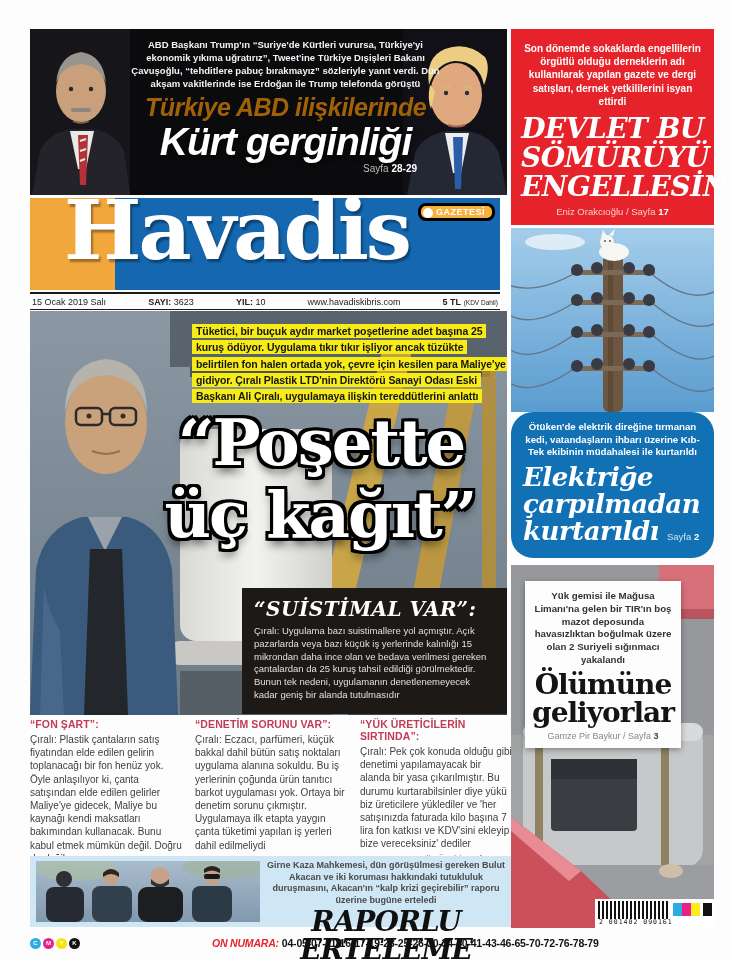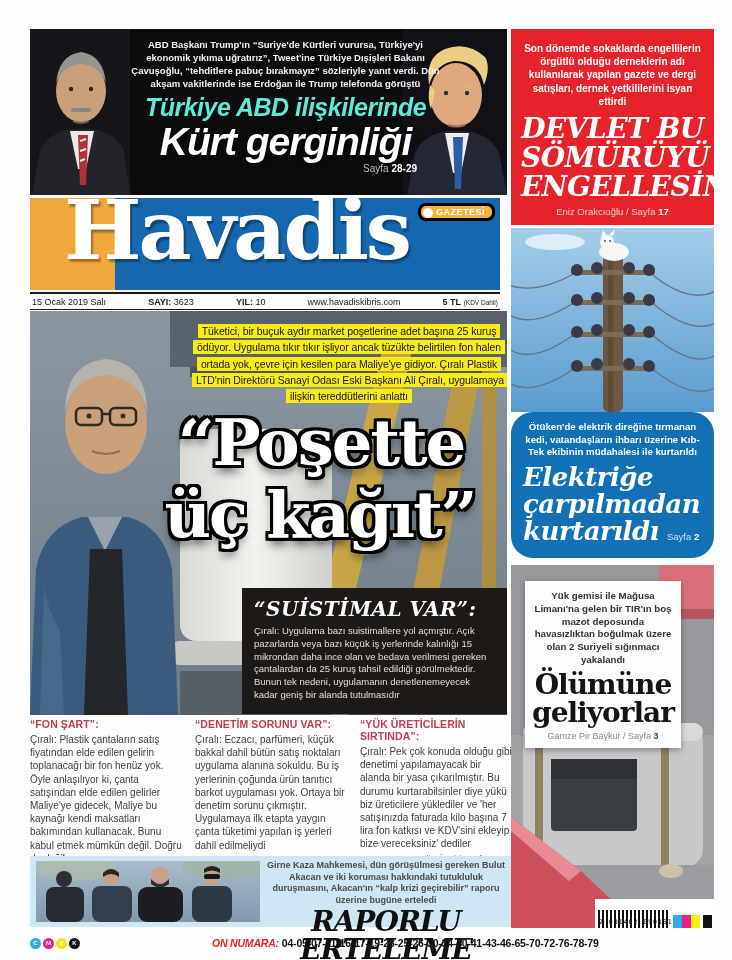--- a/index.html
+++ b/index.html
@@ -13,7 +13,7 @@
   .tb-photo { position:absolute; top:0; height:166px; }
   .tb-text { position:absolute; left:96px; right:62px; top:9px; text-align:center; color:#f3f3f3; }
   .tb-intro { font-size:9.5px; font-weight:bold; line-height:1.38; }
-  .tb-kicker { font-size:25px; font-weight:800; font-style:italic; color:#5eead4; letter-spacing:-0.5px; margin-top:3px; }
+  .tb-kicker { font-size:25px; font-weight:800; font-style:italic; color:#a16207; letter-spacing:-0.5px; margin-top:3px; }
   .tb-headline { font-size:39px; font-weight:800; font-style:italic; color:#fff; letter-spacing:-1px; line-height:1; text-shadow:0 3px 5px rgba(0,0,0,.6); }
   .tb-page { font-size:10px; color:#bdbdbd; text-align:right; padding-right:28px; margin-top:2px; }
   .tb-page b { color:#fff; }

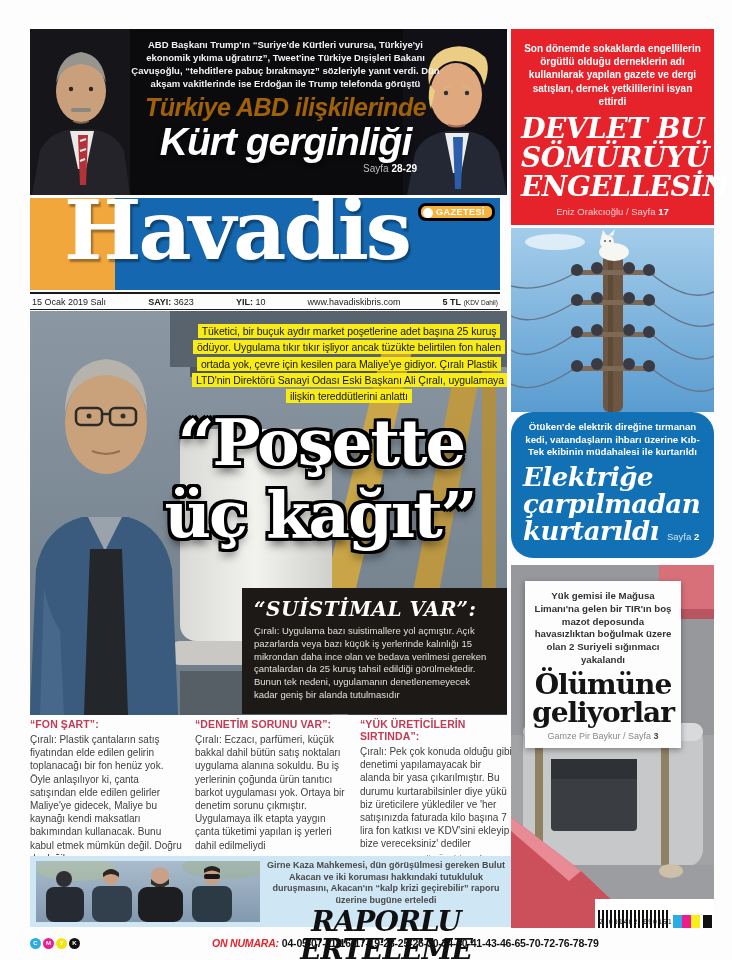--- a/index.html
+++ b/index.html
@@ -39,7 +39,7 @@
 
   
   .main-photo { left:30px; top:311px; width:477px; height:404px; overflow:hidden; background:#7e8b96; }
-  .intro-yellow { position:absolute; top:12px; right:1px; width:314px; text-align:center; font-size:10.5px; font-weight:400; color:#151515; line-height:1.55; letter-spacing:-0.1px; }
+  .intro-yellow { position:absolute; top:12px; right:1px; width:314px; text-align:left; font-size:10.5px; font-weight:700; color:#151515; line-height:1.55; letter-spacing:-0.1px; }
   .intro-yellow span { background:#f8ec16; padding:1px 4px; -webkit-box-decoration-break:clone; box-decoration-break:clone; }
   .main-headline { position:absolute; text-align:center; font-family:"DejaVu Serif",serif; font-weight:800; font-size:64px; line-height:1; color:#fff; letter-spacing:-2px;
     text-shadow:-3px -3px 0 #000,3px -3px 0 #000,-3px 3px 0 #000,3px 3px 0 #000,-3px 0 0 #000,3px 0 0 #000,0 -3px 0 #000,0 3px 0 #000,0 7px 9px rgba(0,0,0,.55); }

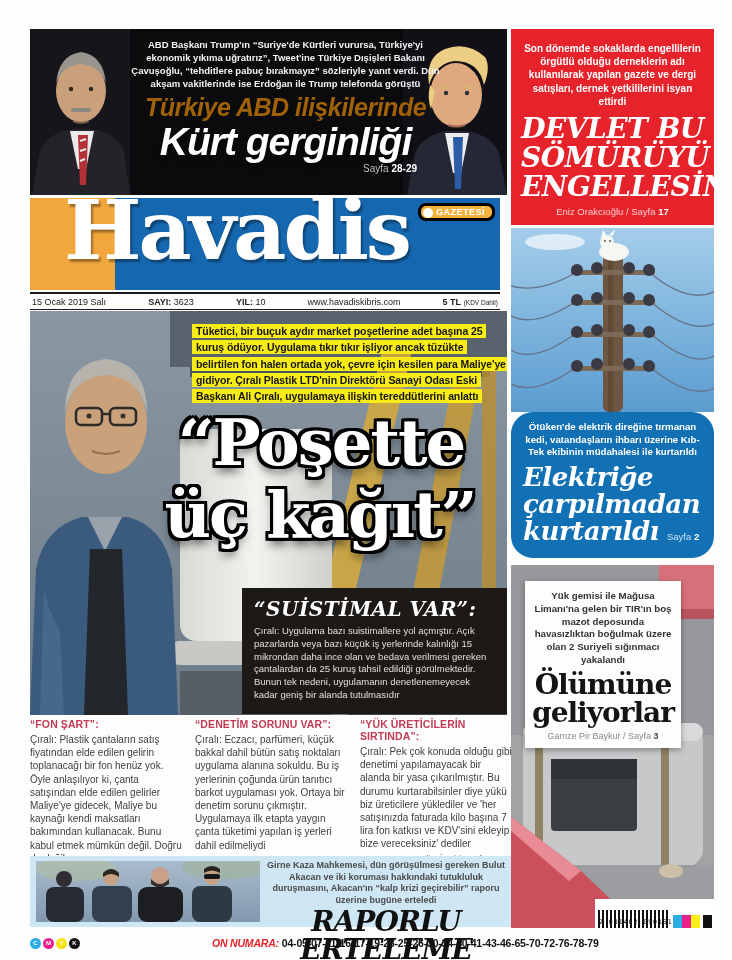--- a/index.html
+++ b/index.html
@@ -88,7 +88,7 @@
   .wb-byline { font-size:9px; color:#8a8a8a; margin-top:4px; }
   .wb-byline b { color:#444; }
 
-  .barcode-wrap { position:absolute; left:84px; top:334px; width:119px; height:29px; background:#fff; display:flex; align-items:flex-end; padding:2px 2px 0 3px; }
+  .barcode-wrap { position:absolute; left:84px; top:334px; width:119px; height:29px; background:#fff; display:flex; align-items:flex-start; padding:2px 2px 0 3px; }
   .bars { width:78px; height:18px; background:repeating-linear-gradient(90deg,#101010 0 2px,#fff 2px 4px); }
   .bar-num { position:absolute; left:4px; top:19px; font-family:"DejaVu Sans Mono",monospace; font-size:6.5px; color:#111; letter-spacing:1px; }
   .swatches { display:flex; margin-left:3px; margin-top:2px; }

